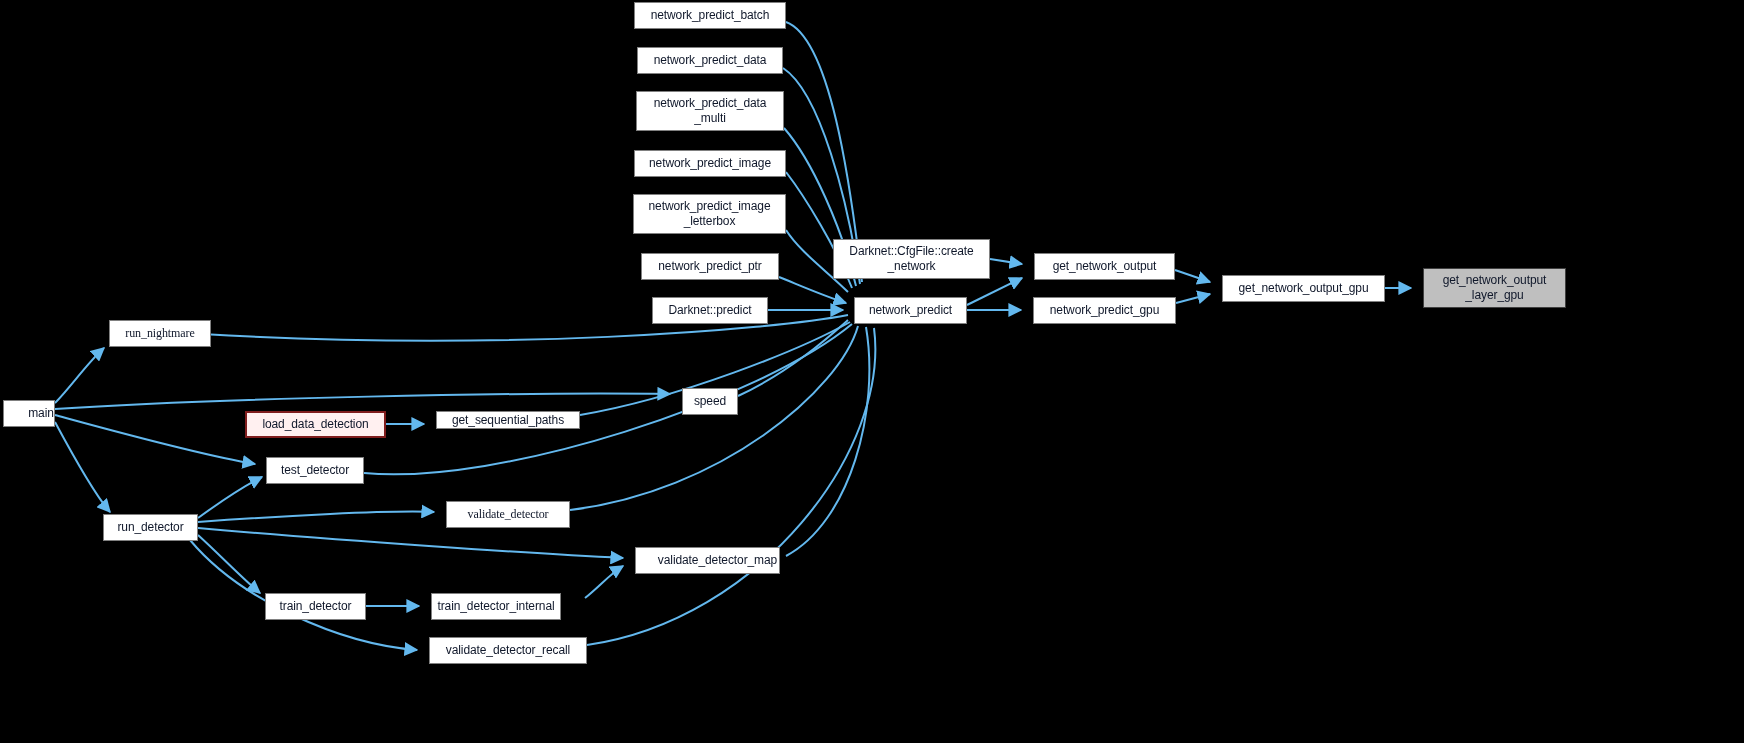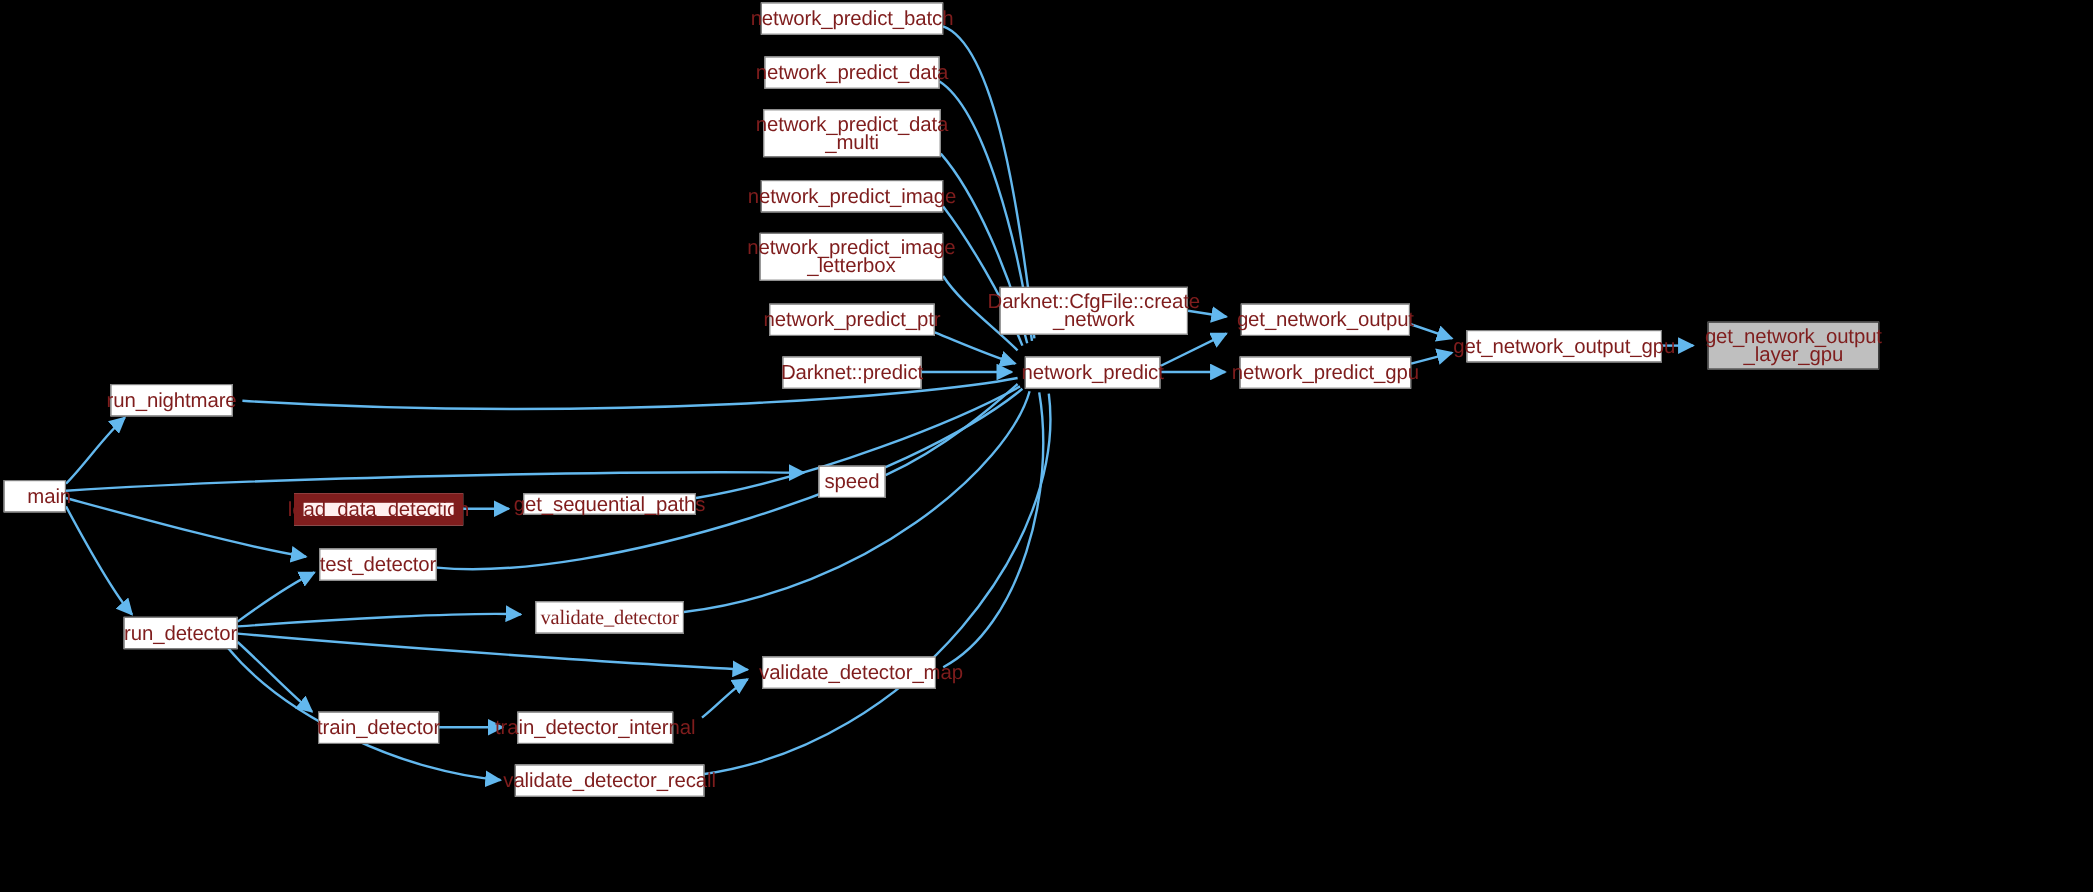--- a/index.html
+++ b/index.html
@@ -28,8 +28,8 @@
     box-sizing: border-box;
     background: #ffffff;
     border: 1px solid #808080;
-    color: #7f1d1d;
-    font-size: 17px;
+    color: #0f172a;
+    font-size: 12px;
     line-height: 15px;
     display: flex;
     align-items: center;

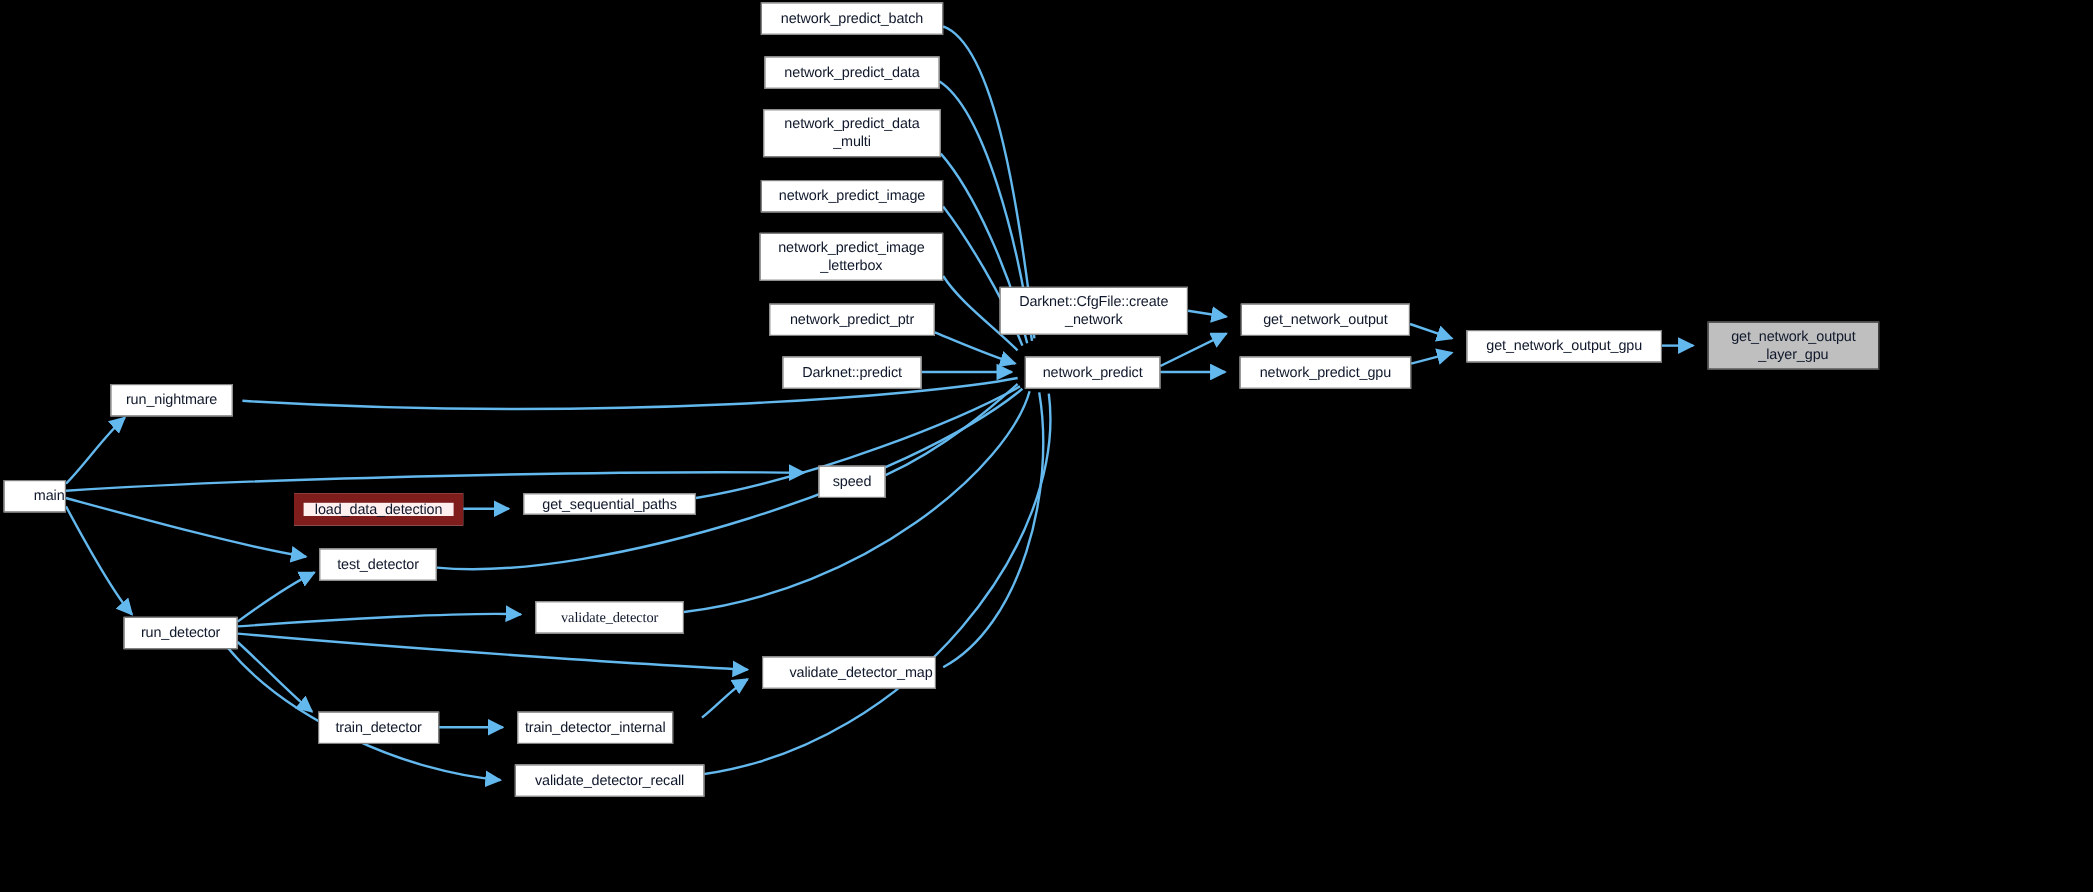--- a/index.html
+++ b/index.html
@@ -111,7 +111,7 @@
       <div class="node" style="left: 1222px; top: 275px; width: 163px; height: 27px;">get_network_output_gpu</div>
       <div class="node current" style="left: 1423px; top: 268px; width: 143px; height: 40px;">get_network_output
 _layer_gpu</div>
-      <div class="node" style="left: 92px; top: 320px; width: 102px; height: 27px;">run_nightmare</div>
+      <div class="node" style="left: 109px; top: 320px; width: 102px; height: 27px; font-family: Liberation Serif, serif;">run_nightmare</div>
       <div class="node" style="left: 3px; top: 400px; width: 52px; height: 27px; padding-left: 24px;">main</div>
       <div class="node" style="left: 682px; top: 388px; width: 56px; height: 27px;">speed</div>
       <div class="node highlight" style="left: 245px; top: 411px; width: 141px; height: 27px;">load_data_detection</div>

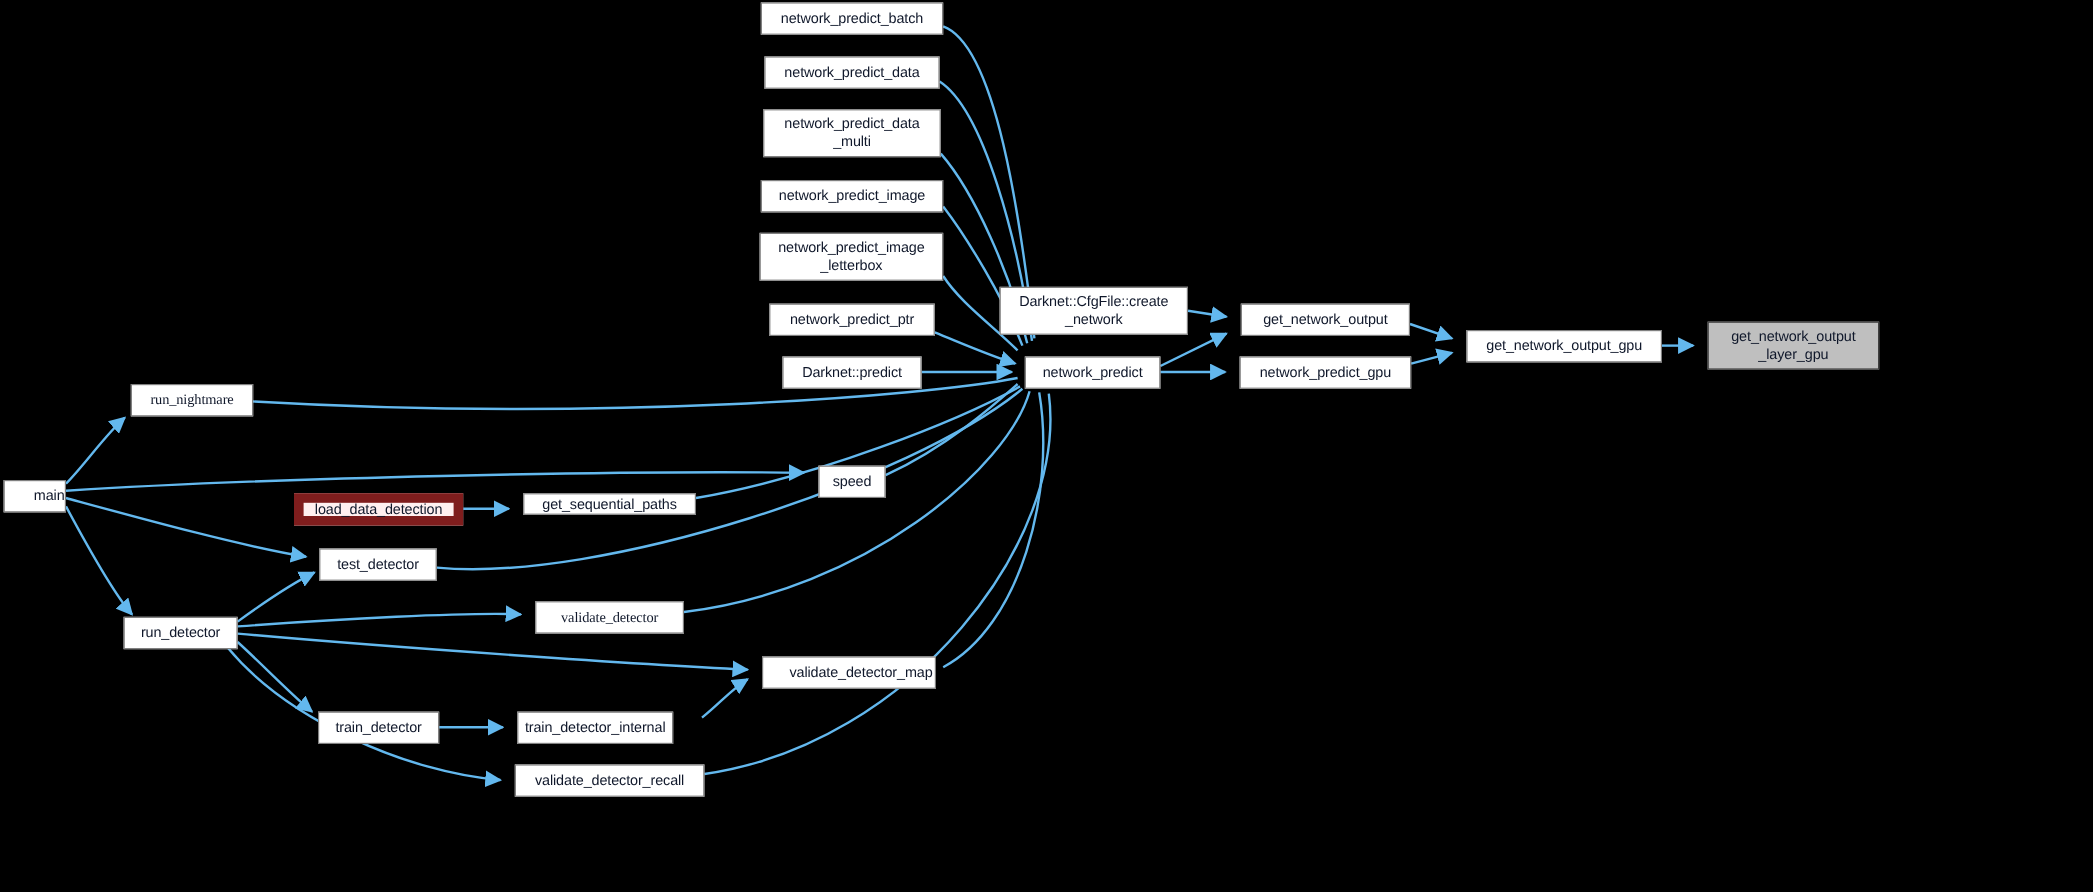--- a/index.html
+++ b/index.html
@@ -41,7 +41,7 @@
   }
   .node.highlight {
     background: #fff0f0;
-    border: 8px solid #7f1d1d;
+    border: 2px solid #7f1d1d;
   }
   .node.current {
     background: #bfbfbf;

